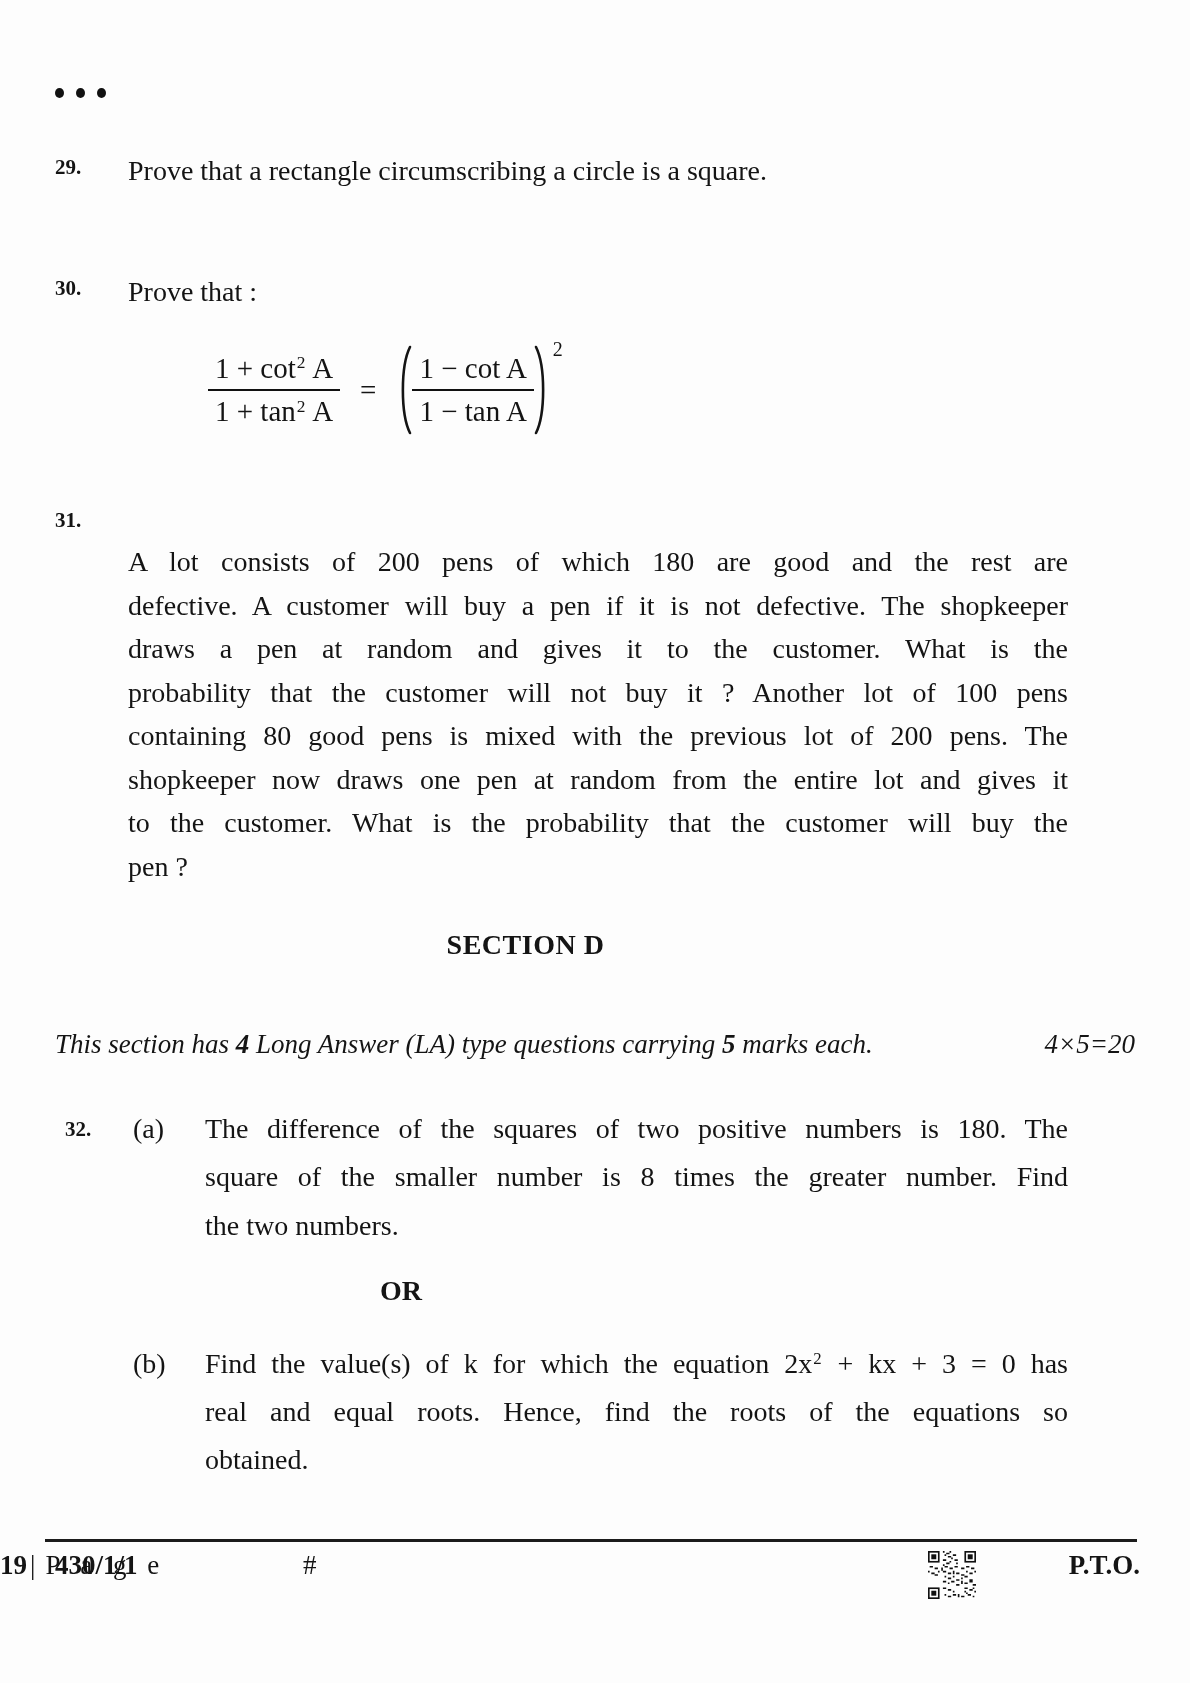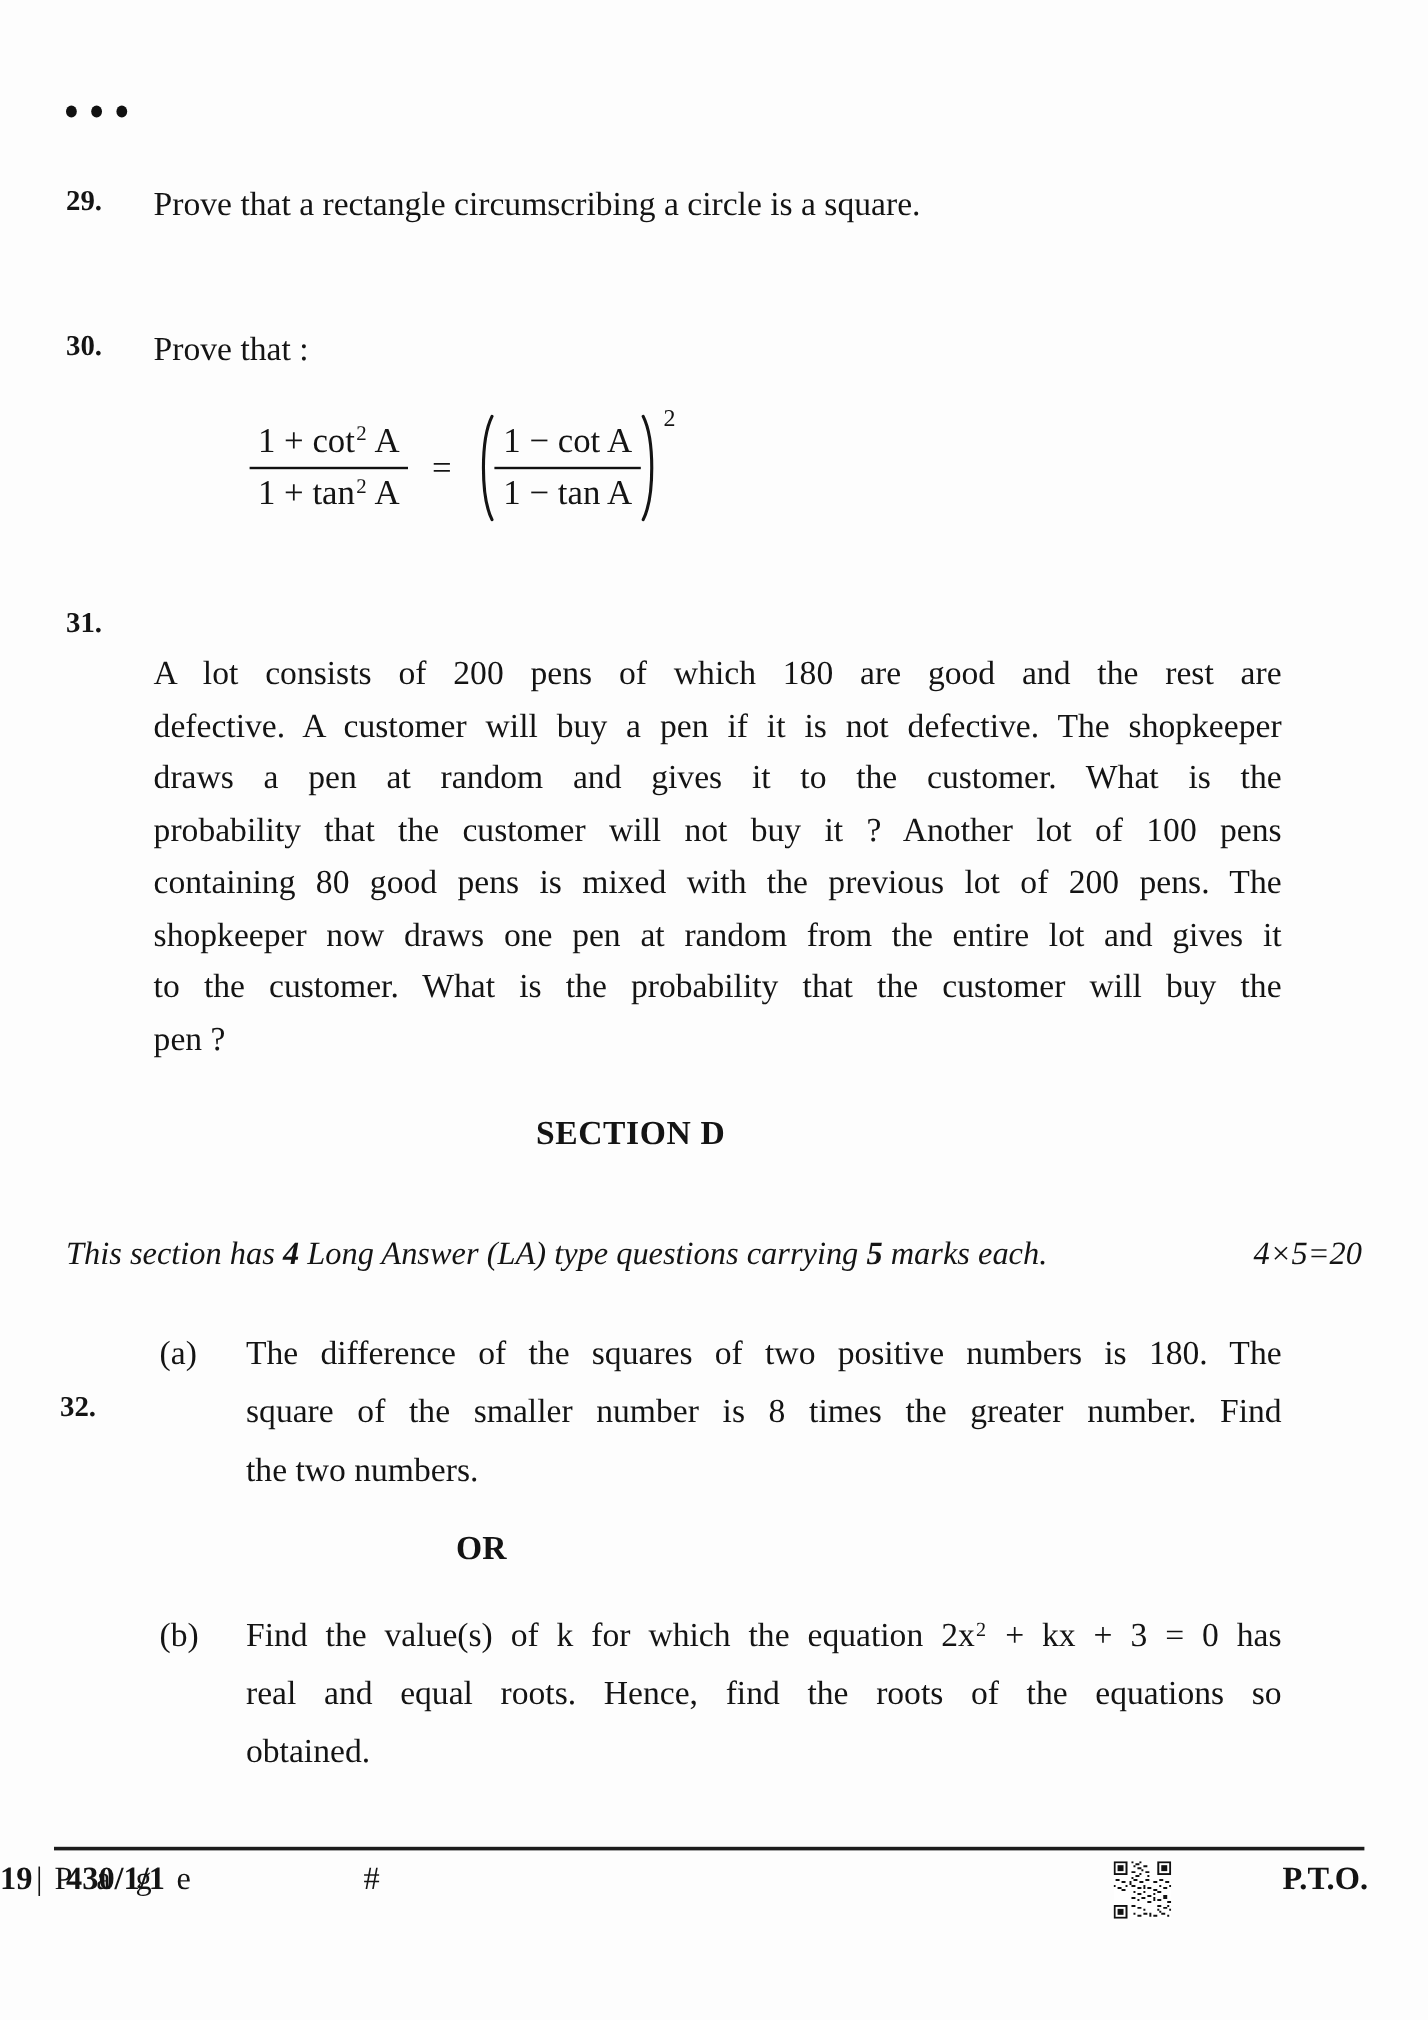--- a/index.html
+++ b/index.html
@@ -18,7 +18,7 @@
   .dots i { width: 9px; height: 10px; border-radius: 50%; background: #111; display: block; }
 
   
-  .qnum { font-weight: 700; font-size: 24px; }
+  .qnum { font-weight: 700; font-size: 21px; }
   .qlabel { font-size: 28px; }
   .qtext { font-size: 28px; }
 

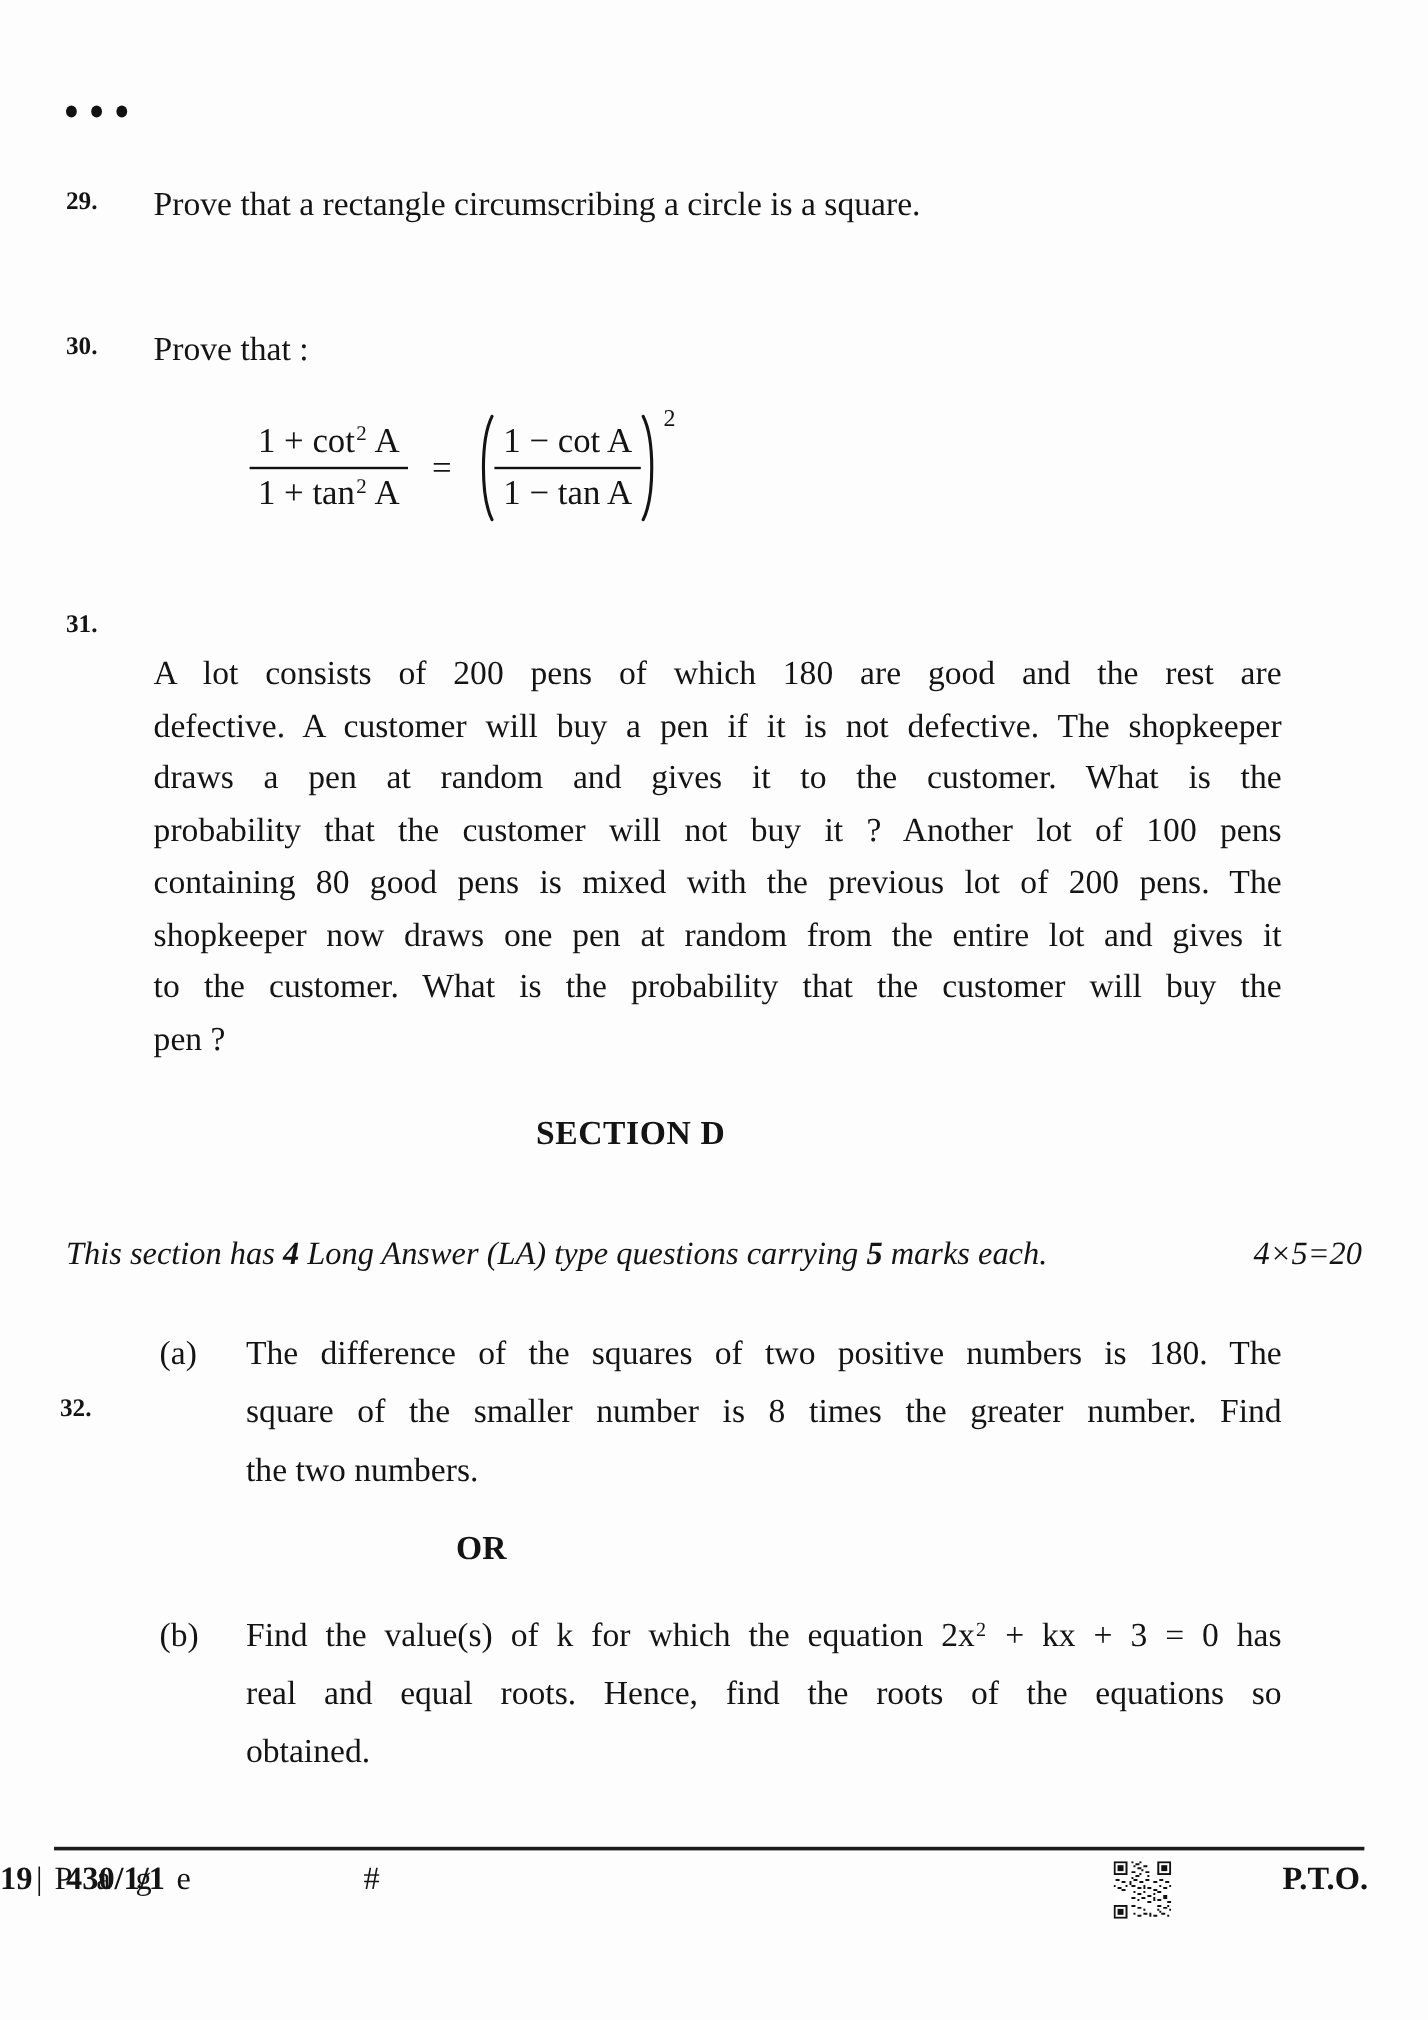--- a/index.html
+++ b/index.html
@@ -115,7 +115,7 @@
   <span>4×5=20</span>
 </div>
 
-<div class="abs qnum" style="left:50px; top:1105px; line-height:48.4px;margin-top:44px;">32.</div>
+<div class="abs qnum" style="left:65px; top:1105px; line-height:48.4px;">32.</div>
 <div class="abs qlabel" style="left:133px; top:1105px; line-height:48.4px;">(a)</div>
 <div class="abs jlines q32" style="left:205px; top:1105px;">
   <div>The difference of the squares of two positive numbers is 180. The</div>

